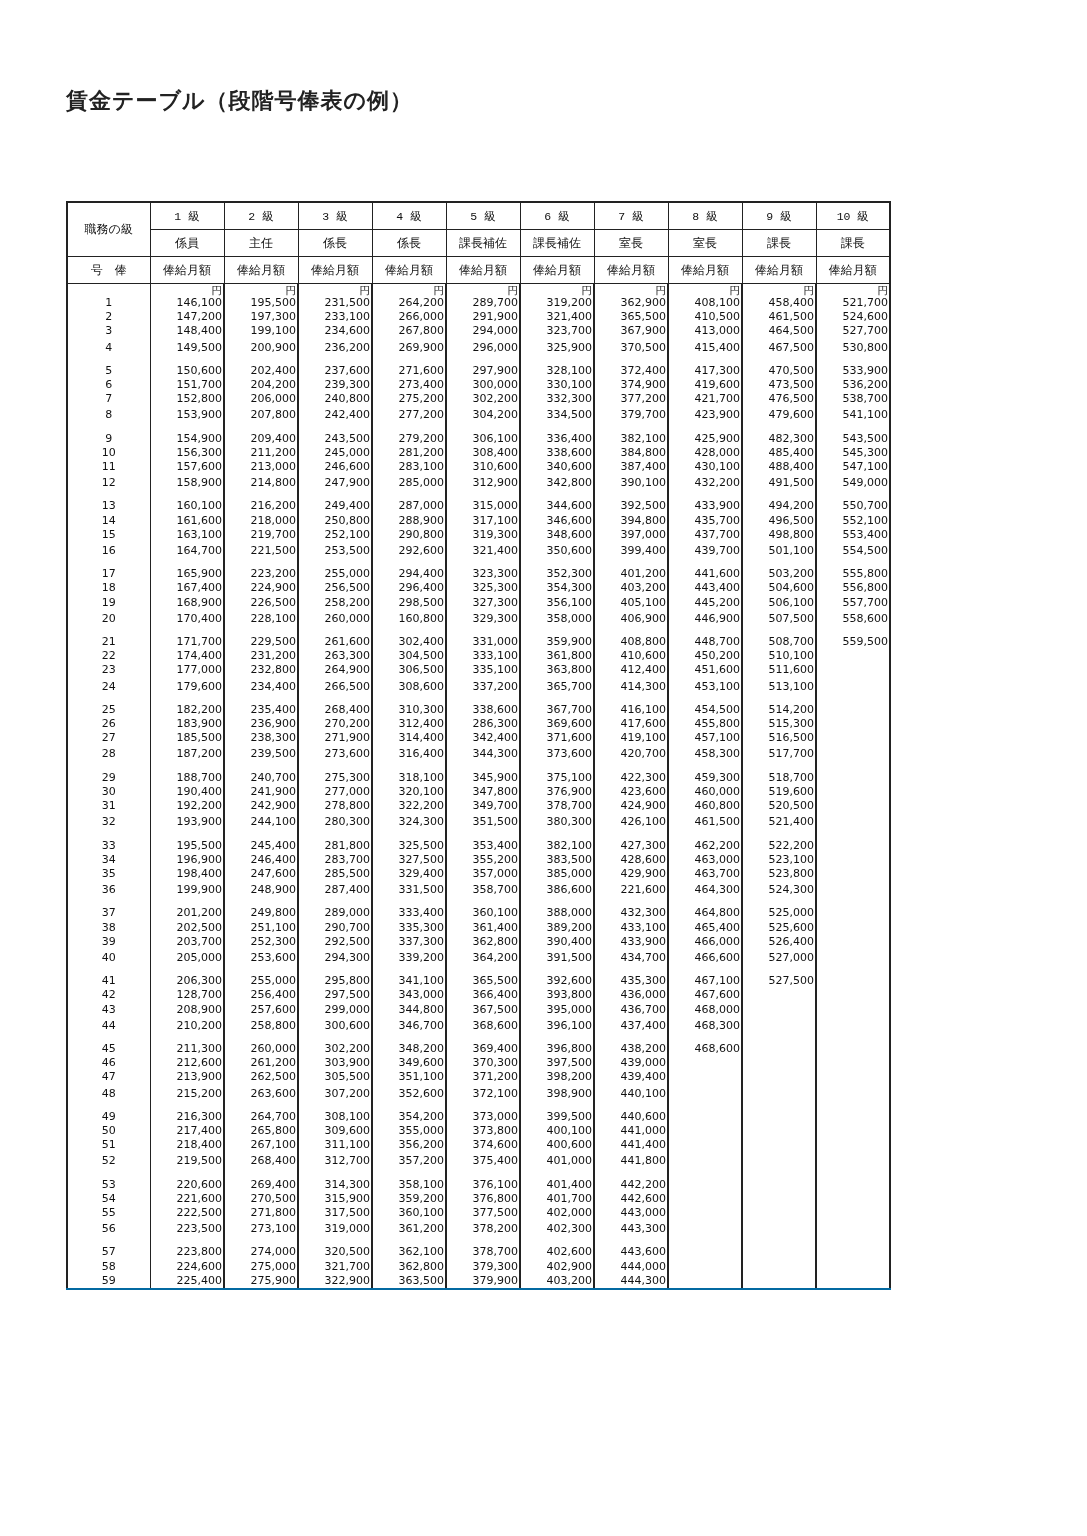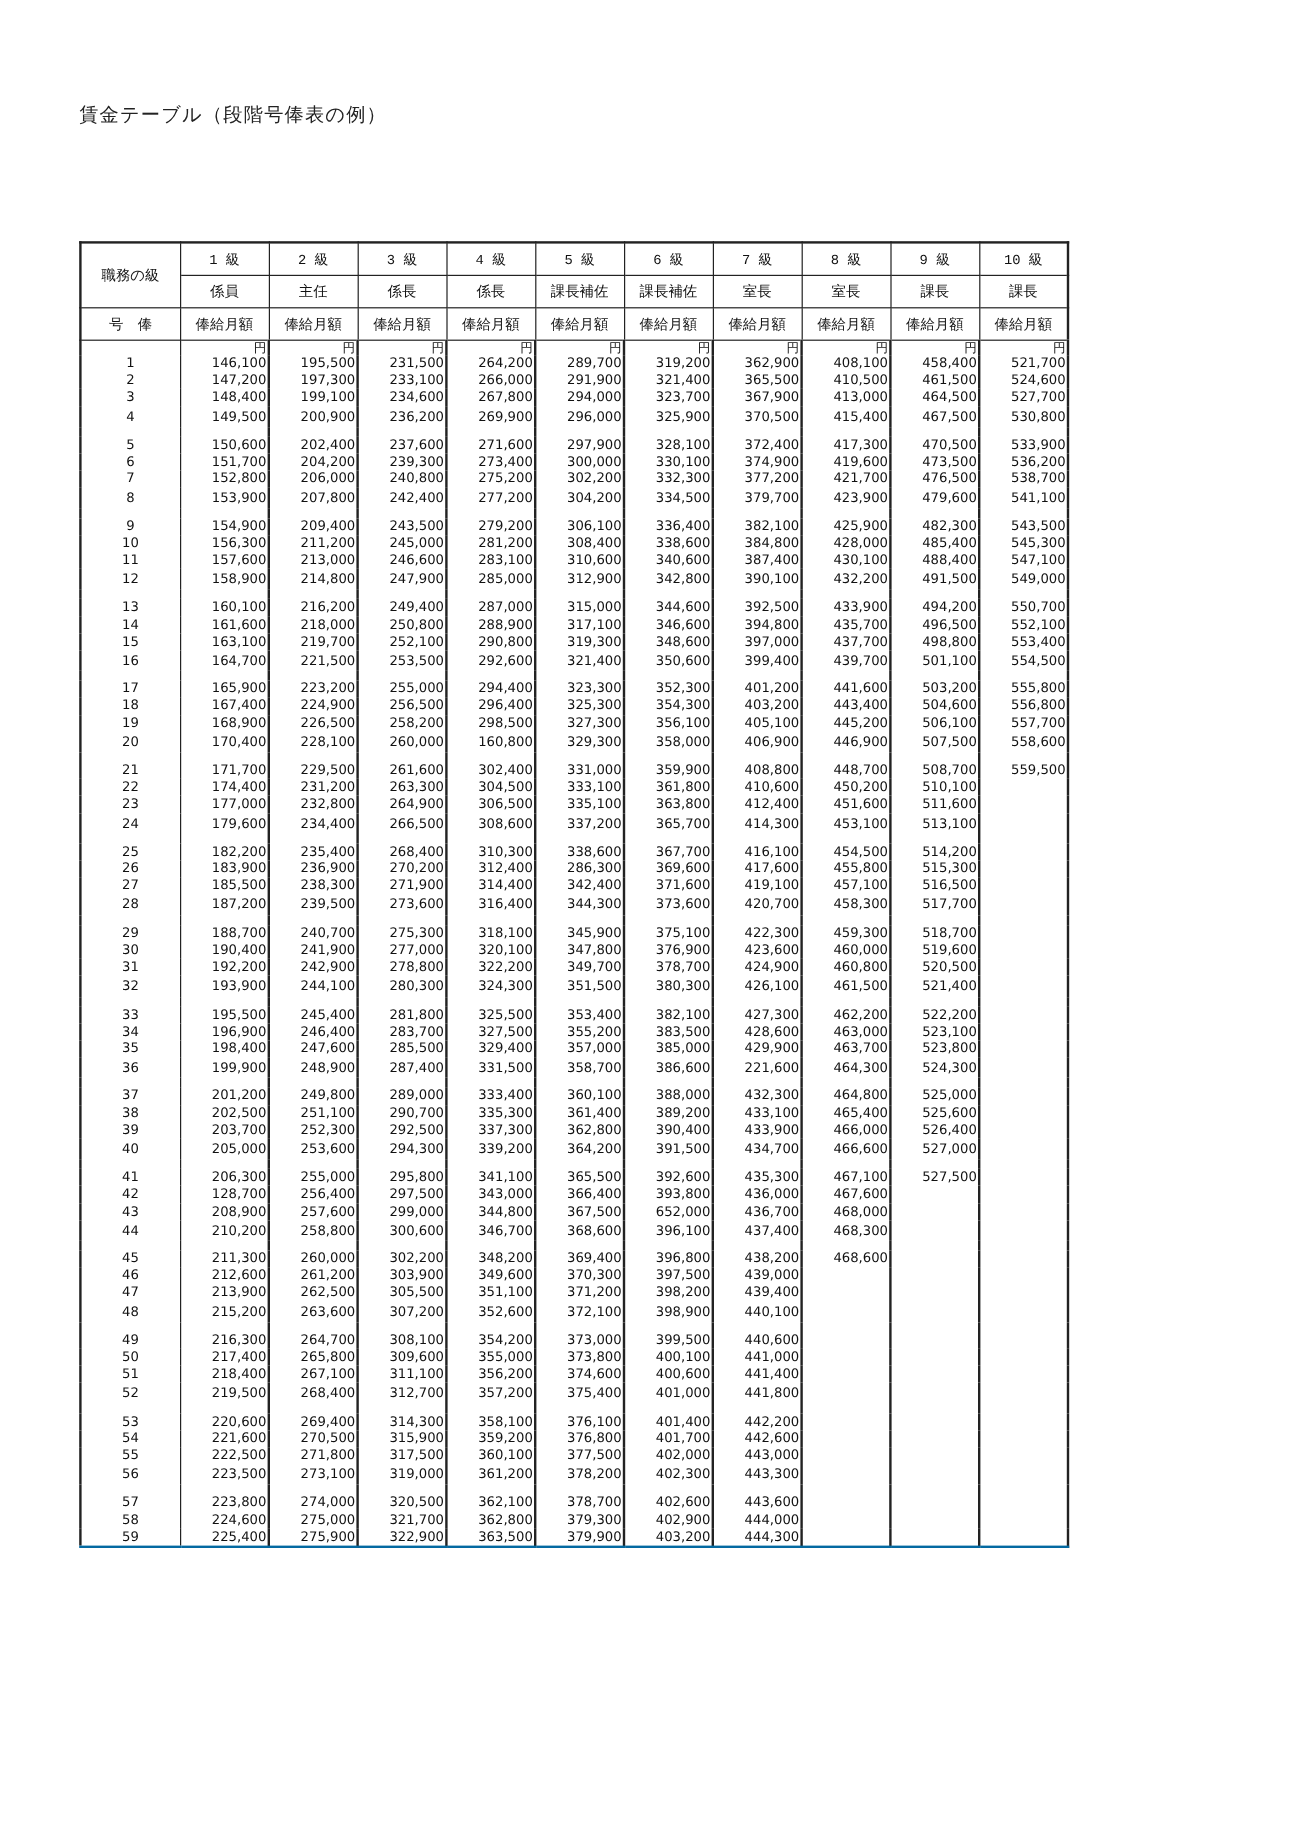--- a/index.html
+++ b/index.html
@@ -5,7 +5,7 @@
   html, body { margin:0; padding:0; background:#ffffff; }
   body { width:1087px; height:1536px; position:relative; overflow:hidden;
          font-family:"DejaVu Sans", sans-serif; color:#111; }
-  .title { position:absolute; left:66px; top:86px; font-size:16px; font-weight:400;
+  .title { position:absolute; left:66px; top:86px; font-size:22px; font-weight:700;
            letter-spacing:1px; color:#222; white-space:nowrap; }
   table.wage { position:absolute; left:66px; top:201px; border-collapse:collapse;
                border:2px solid #222; table-layout:fixed; }

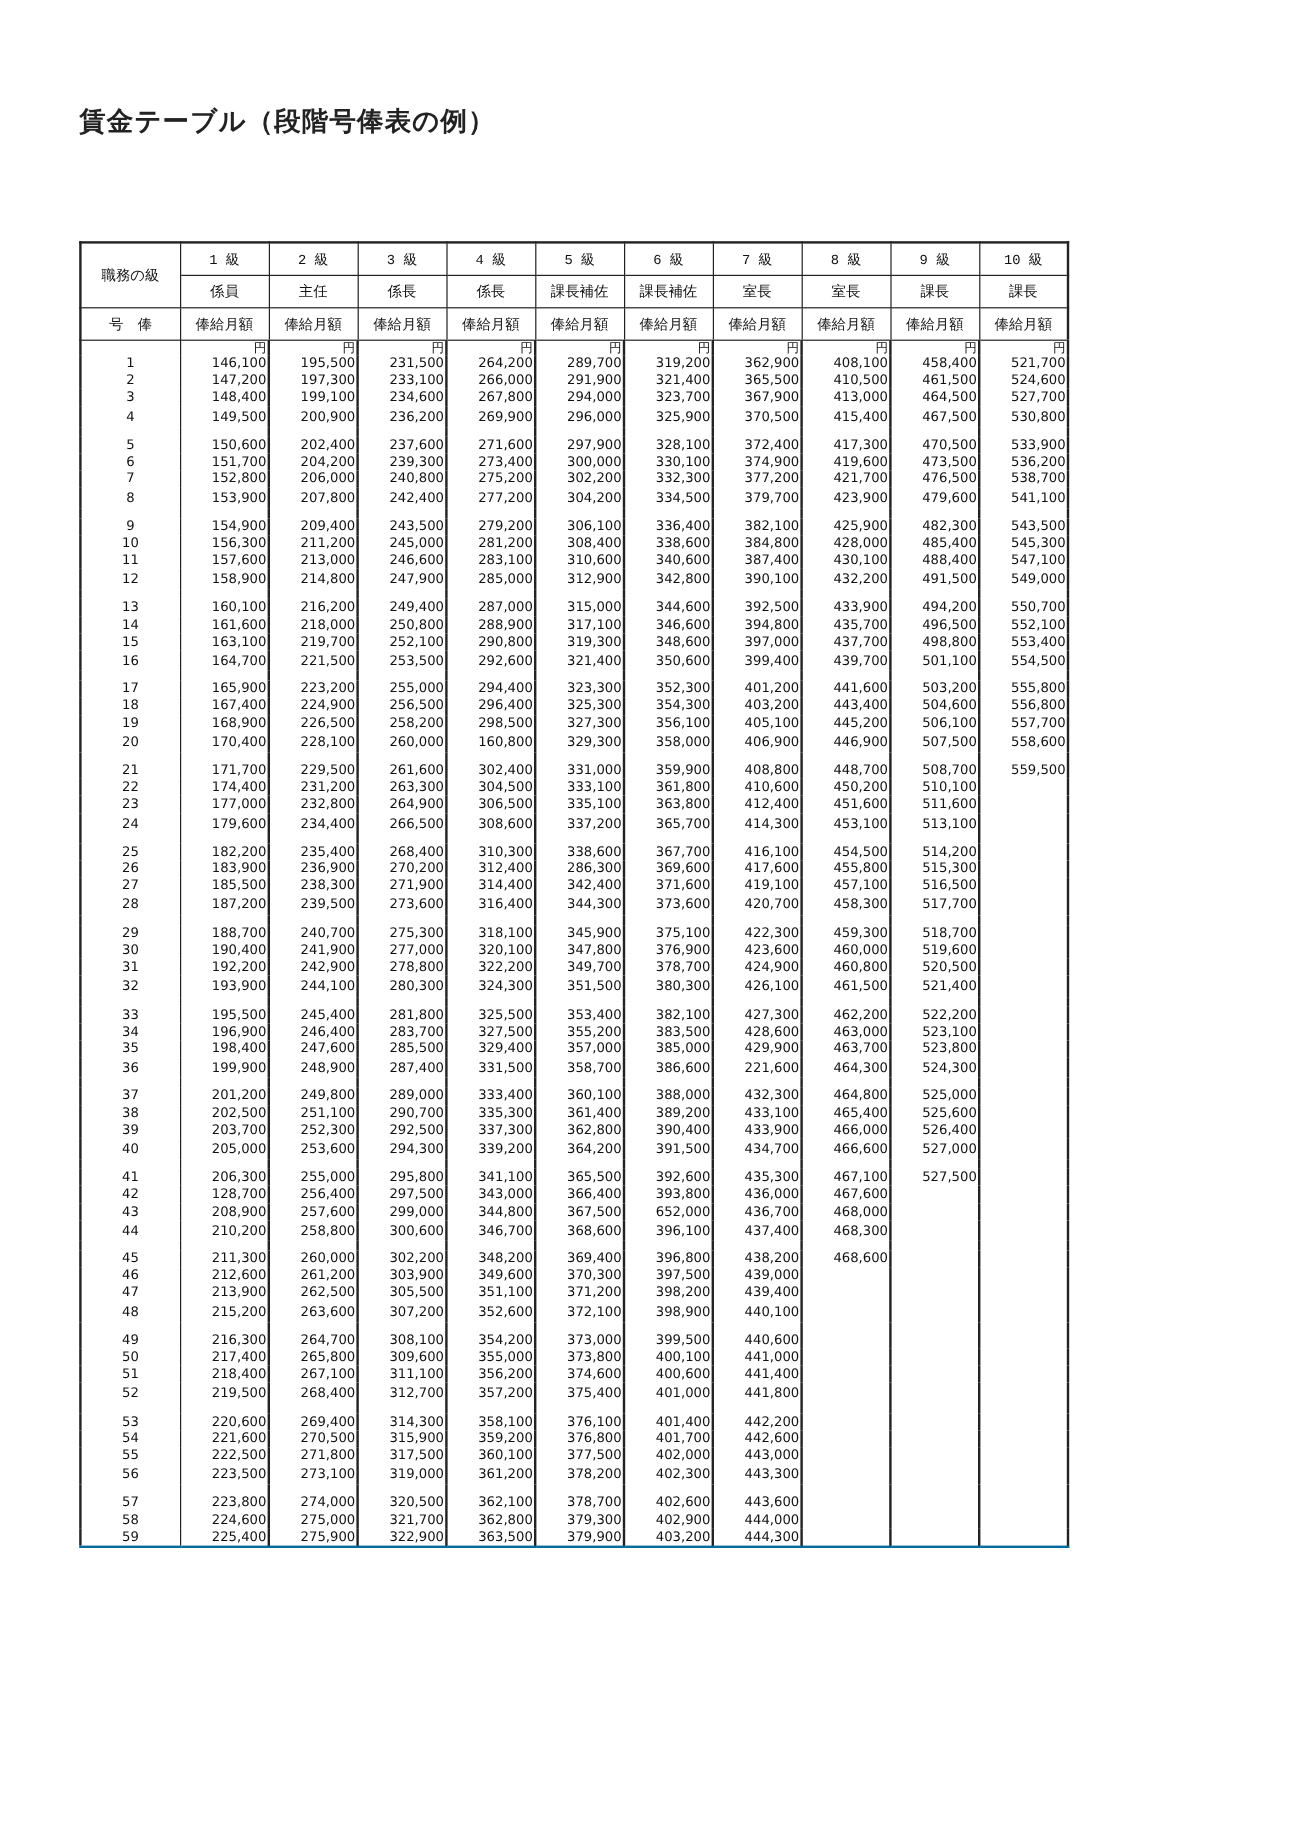--- a/index.html
+++ b/index.html
@@ -779,7 +779,7 @@
         <td class="val">299,000</td>
         <td class="val">344,800</td>
         <td class="val">367,500</td>
-        <td class="val">652,000</td>
+        <td class="val">395,000</td>
         <td class="val">436,700</td>
         <td class="val">468,000</td>
         <td class="val"></td>

